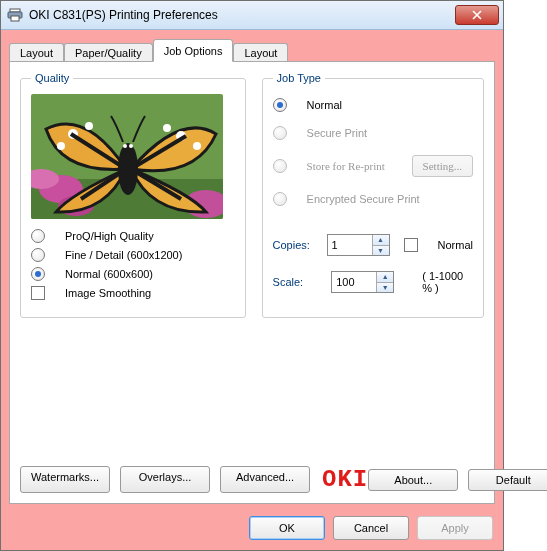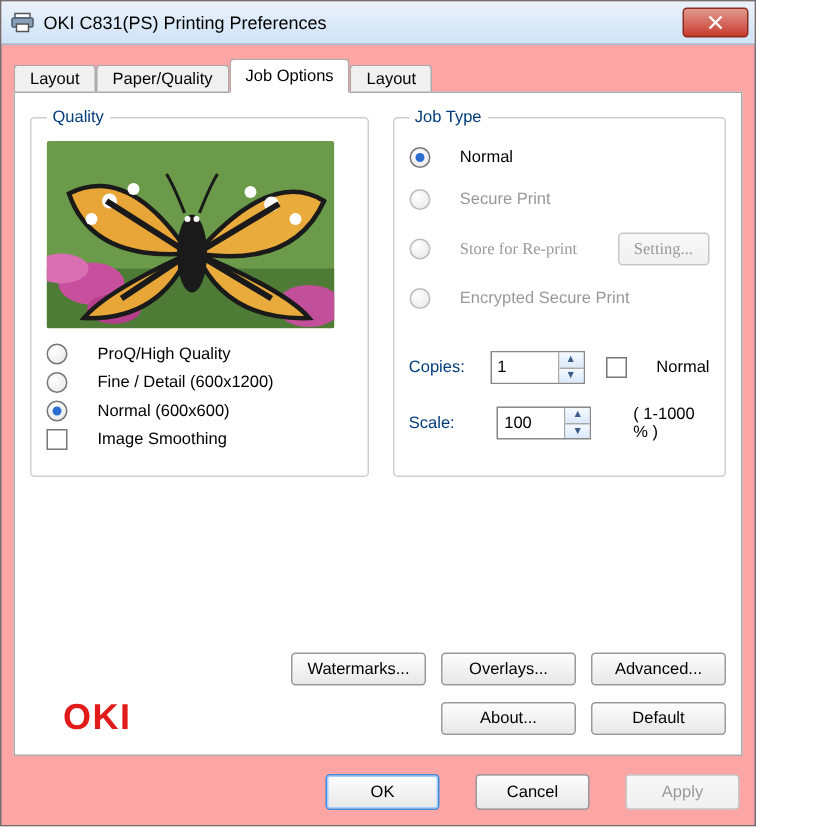--- a/index.html
+++ b/index.html
@@ -183,7 +183,7 @@
   .bottom-area {
     position: absolute;
     left: 10px; right: 10px; bottom: 10px;
-    display: flex; flex-direction: column; gap: 8px;
+    display: flex; flex-direction: row; gap: 8px;
   }
   .btn-grid {
     display: flex; justify-content: flex-end; gap: 10px;

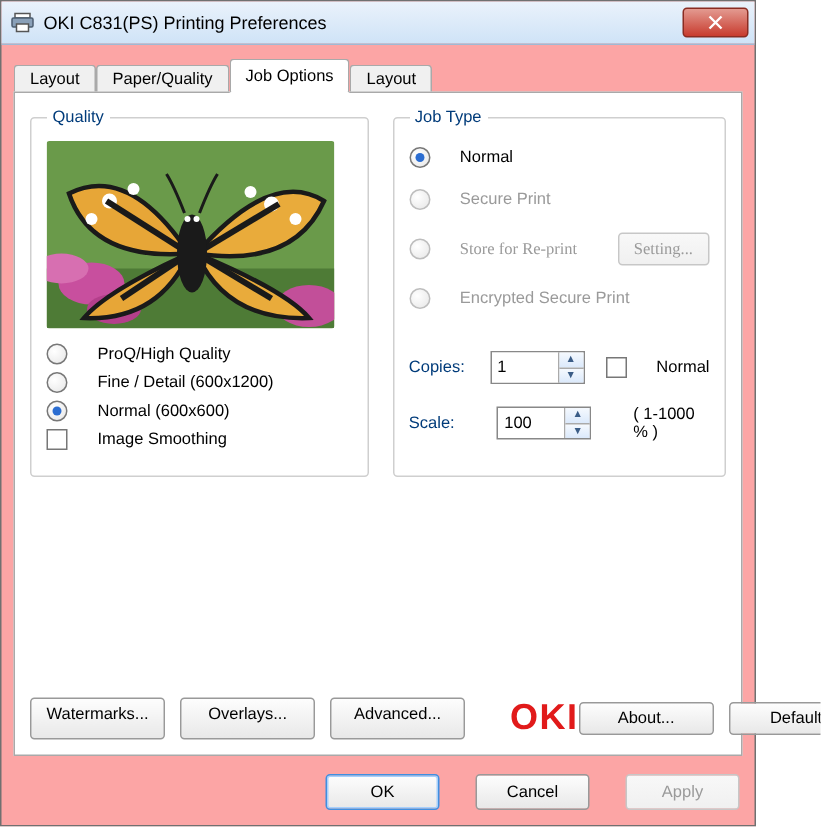--- a/index.html
+++ b/index.html
@@ -193,12 +193,12 @@
     display:flex; align-items:center;
   }
   .brand {
-    font-family: Liberation Sans, sans-serif;
+    font-family: Liberation Mono, monospace;
     font-weight: 900;
     letter-spacing: 1px;
     color: #e11a1a;
     font-size: 24px;
-    margin-left: 22px;
+    margin-left: 4px;
     flex:1;
   }
   .dlg-buttons {

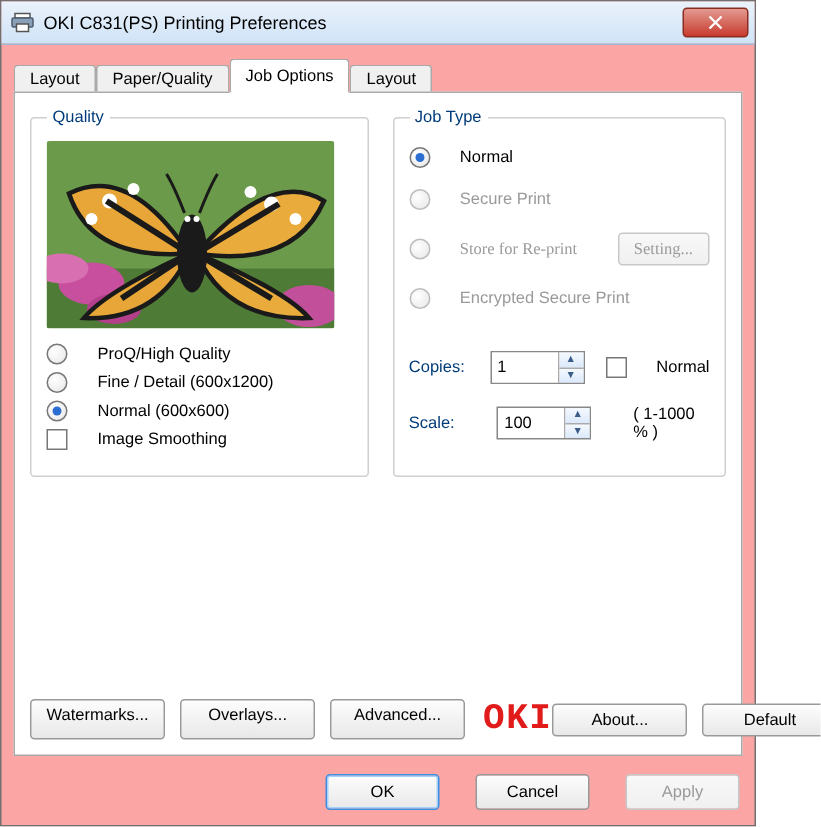--- a/index.html
+++ b/index.html
@@ -202,7 +202,7 @@
     flex:1;
   }
   .dlg-buttons {
-    display:flex; justify-content:flex-end; gap:24px;
+    display:flex; justify-content:flex-end; gap:8px;
     padding: 6px 10px 10px 10px;
   }
   .dlg-buttons .btn { min-width: 76px; padding: 3px 10px; }

